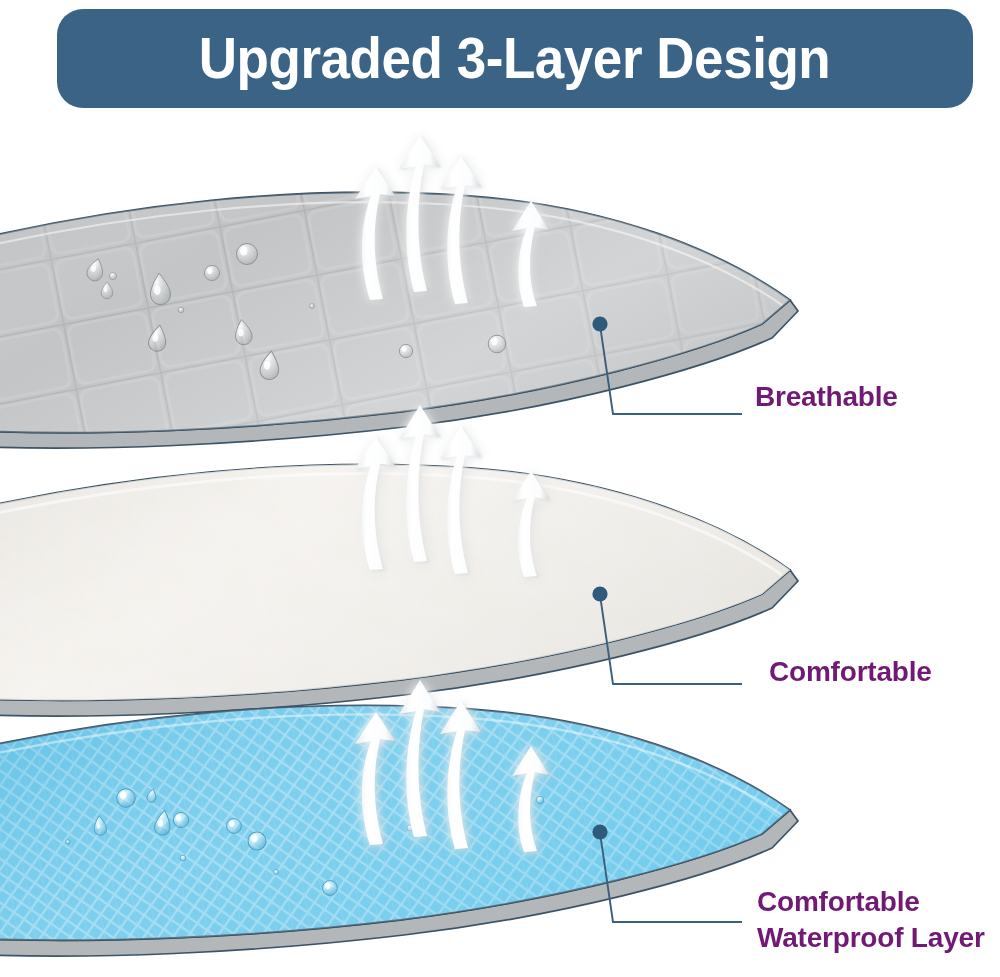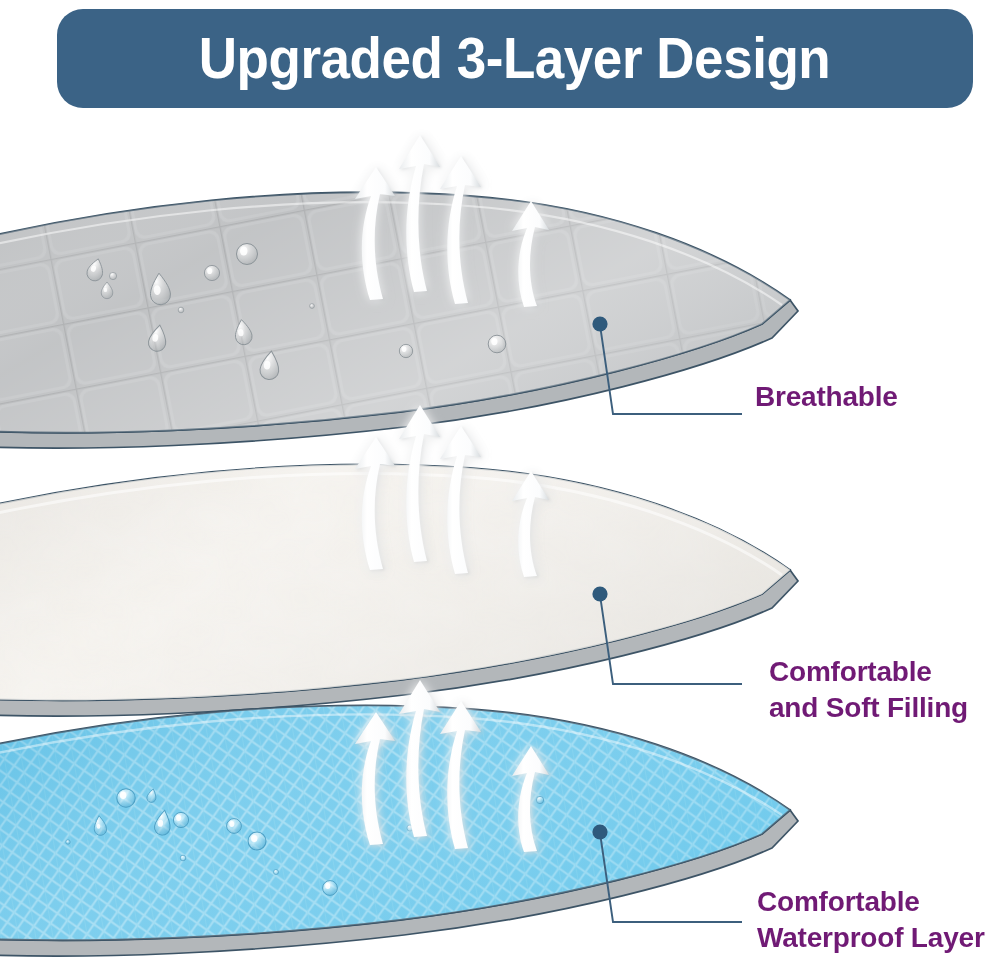--- a/index.html
+++ b/index.html
@@ -402,7 +402,6 @@
   </div>
   <div class="callout-text" id="c2">
     <span>Comfortable</span>
-    <span>and Soft Filling</span>
   </div>
   <div class="callout-text" id="c3">
     <span>Comfortable</span>

